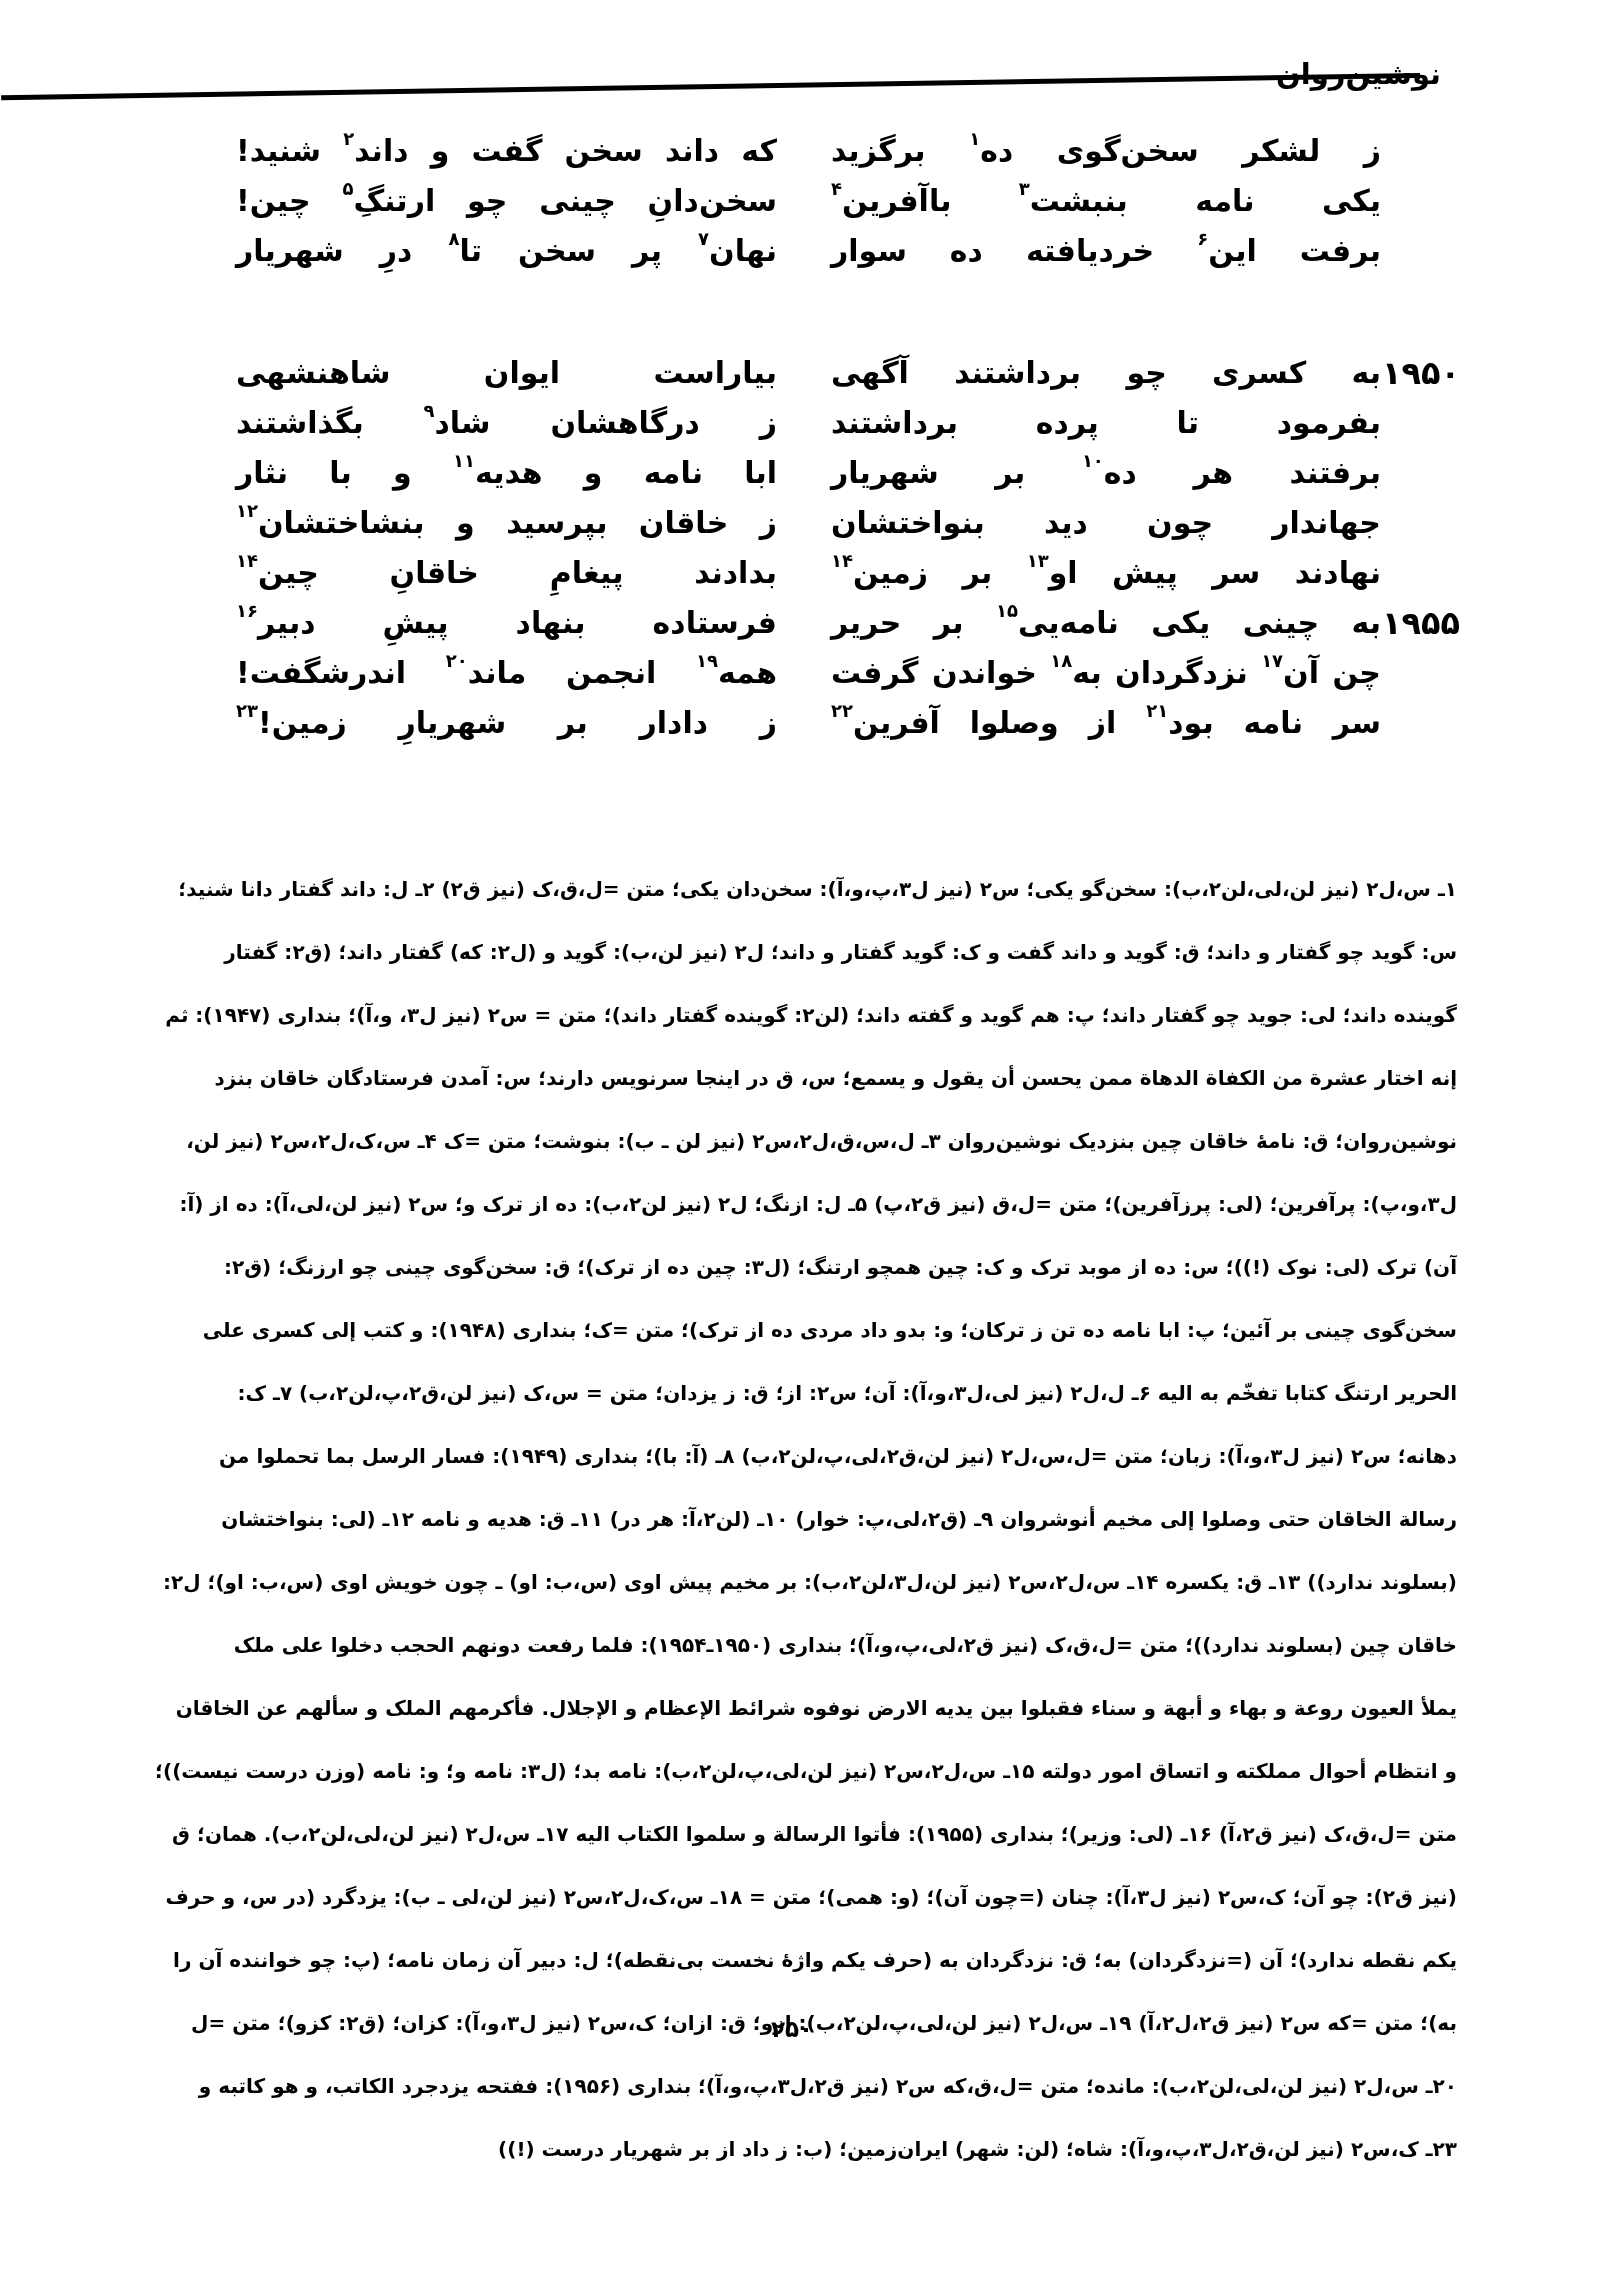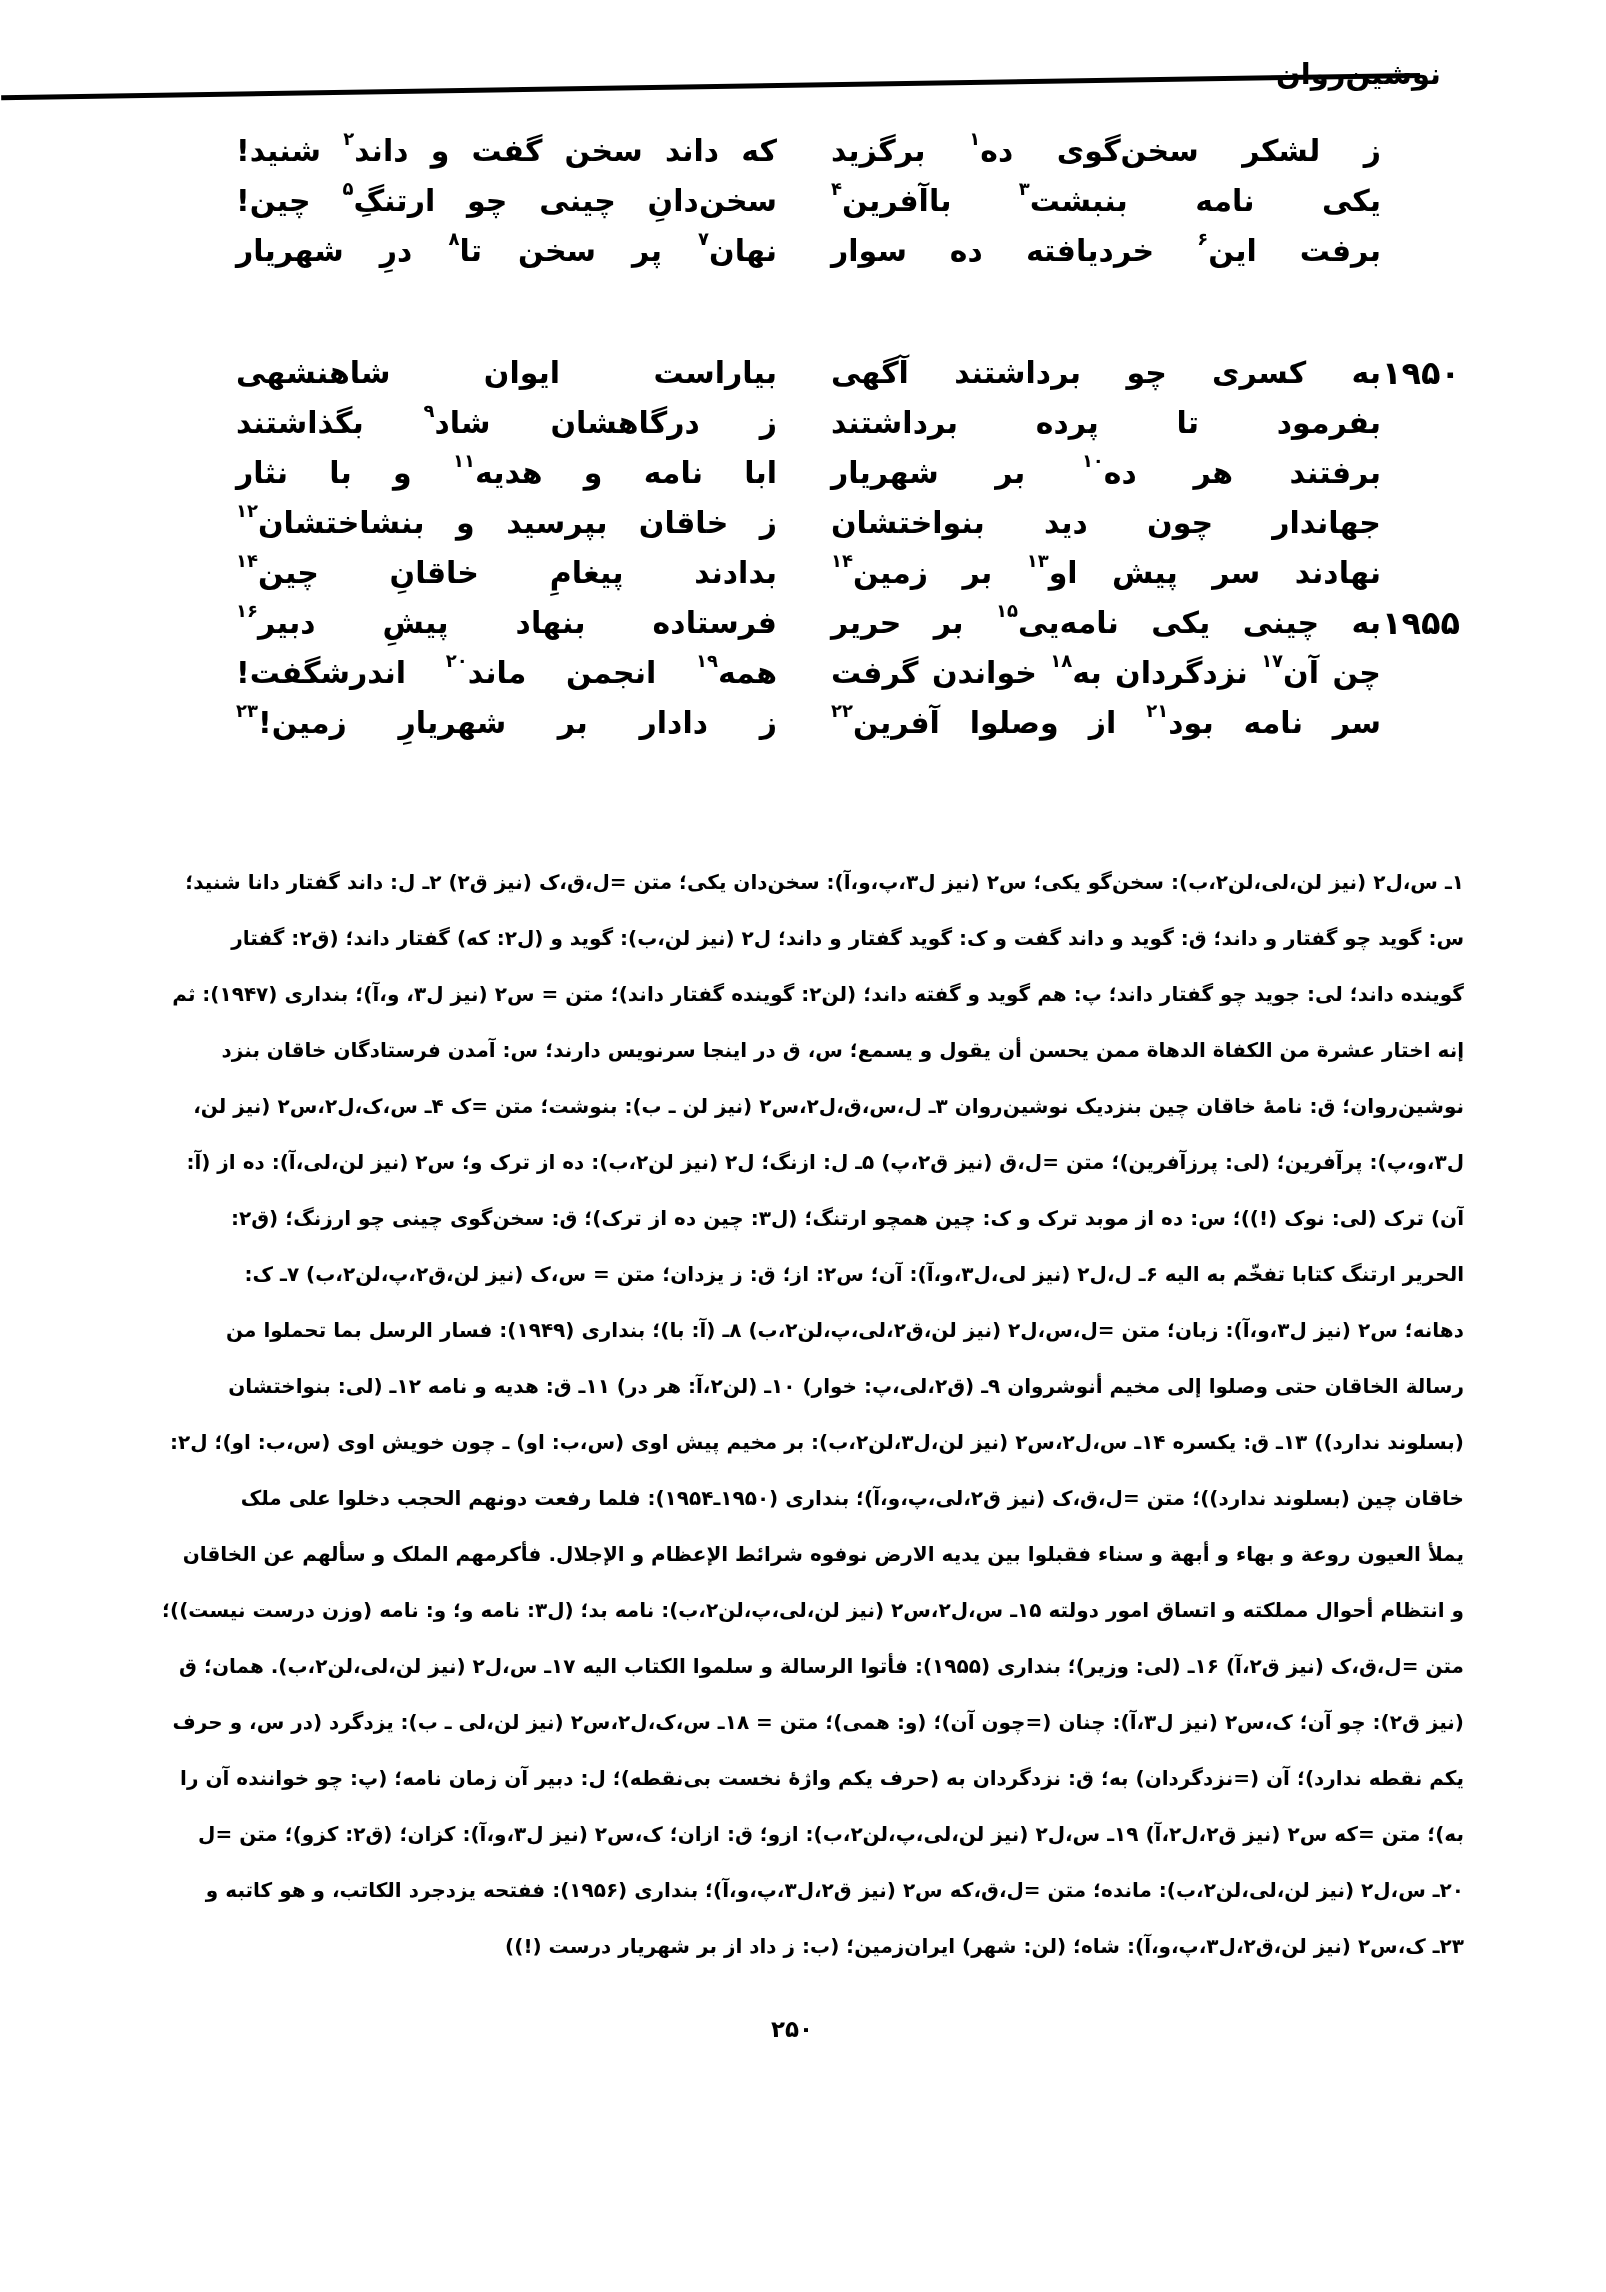--- a/index.html
+++ b/index.html
@@ -40,7 +40,7 @@
     font-family: "DejaVu Sans", sans-serif; font-weight: bold; font-size: 20px;
     line-height: 48px; text-align: justify; text-align-last: right;
   }
-  .footnotes p { margin: 8px; white-space: nowrap; overflow: hidden; text-align: center; }
+  .footnotes p { margin: 15px; white-space: nowrap; overflow: hidden; text-align: center; }
 
   .page-number {
     position: absolute; top: 2016px; left: 755px; width: 58px; 

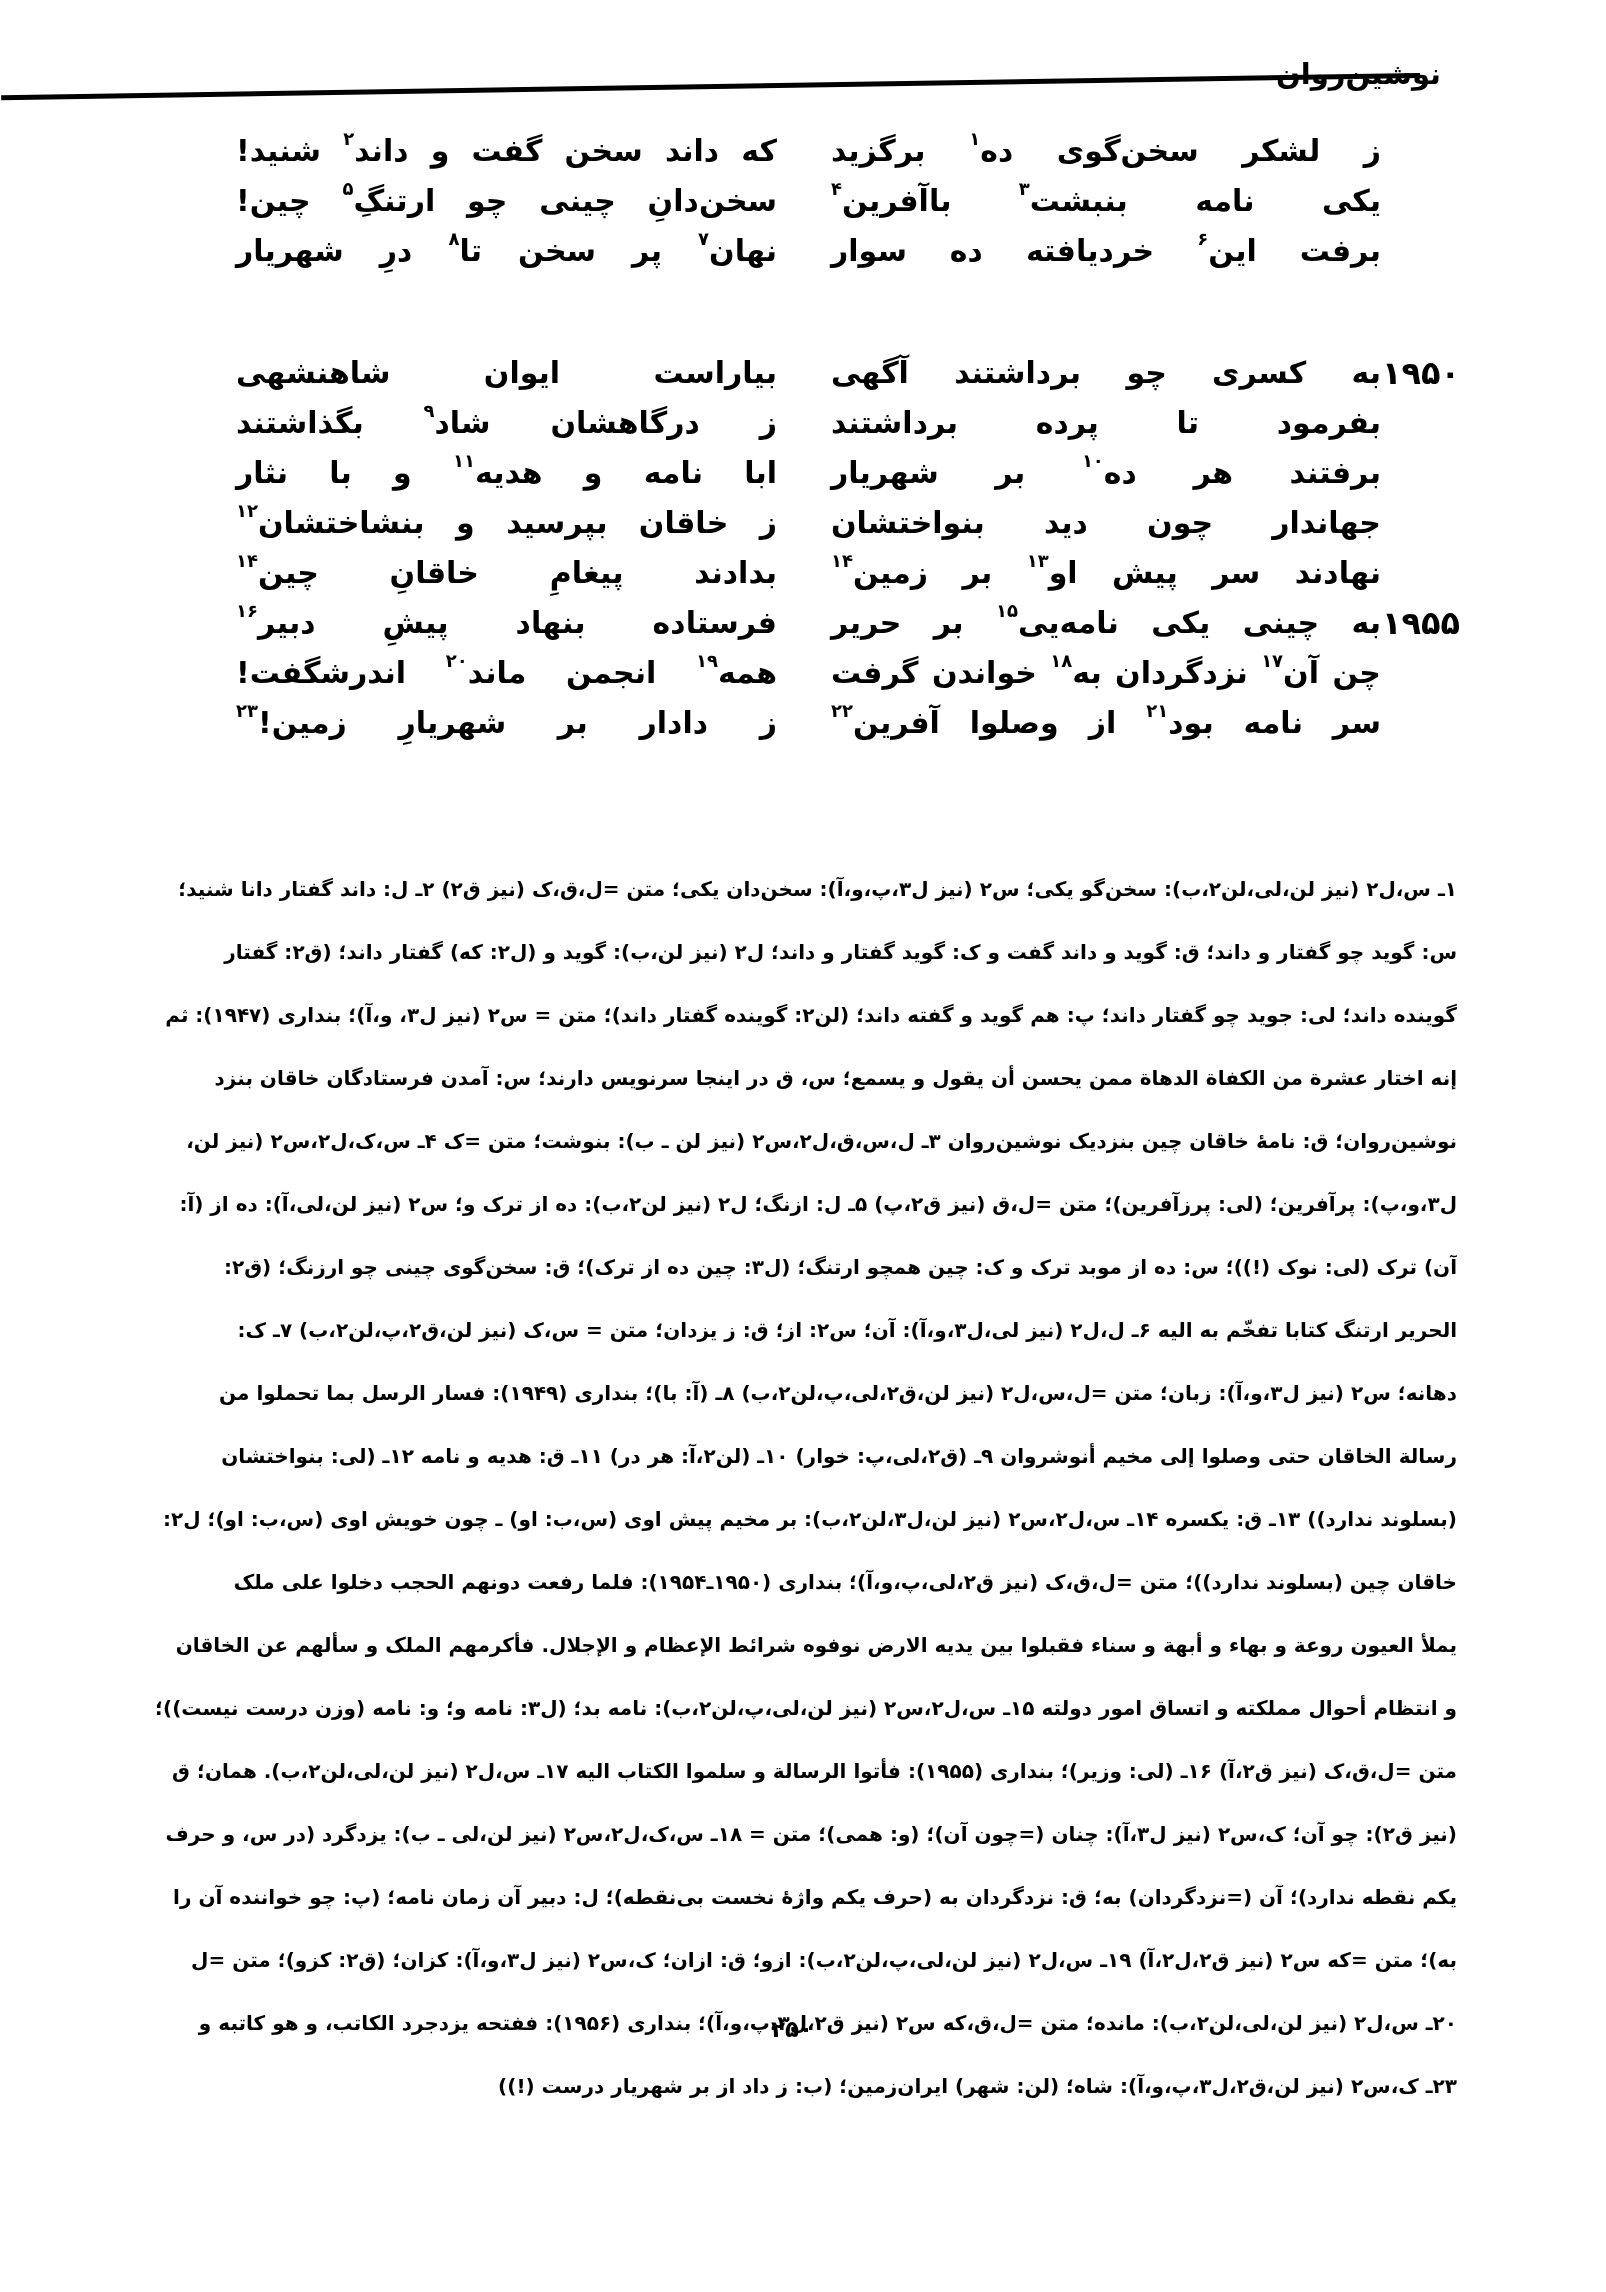--- a/index.html
+++ b/index.html
@@ -229,6 +229,7 @@
       <p>نوشین‌روان؛ ق: نامهٔ خاقان چین بنزدیک نوشین‌روان  ۳ـ ل،س،ق،ل۲،س۲ (نیز لن ـ ب): بنوشت؛ متن =ک  ۴ـ س،ک،ل۲،س۲ (نیز لن،</p>
       <p>ل۳،و،پ): پرآفرین؛ (لی: پرزآفرین)؛ متن =ل،ق (نیز ق۲،پ)  ۵ـ ل: ازنگ؛ ل۲ (نیز لن۲،ب): ده از ترک و؛ س۲ (نیز لن،لی،آ): ده از (آ:</p>
       <p>آن) ترک (لی: نوک (!))؛ س: ده از موبد ترک و ک: چین همچو ارتنگ؛ (ل۳: چین ده از ترک)؛ ق: سخن‌گوی چینی چو ارزنگ؛ (ق۲:</p>
+      <p>سخن‌گوی چینی بر آئین؛ پ: ابا نامه ده تن ز ترکان؛ و: بدو داد مردی ده از ترک)؛ متن =ک؛ بنداری (۱۹۴۸): و کتب إلی کسری علی</p>
       <p>الحریر ارتنگ کتابا تفخّم به الیه  ۶ـ ل،ل۲ (نیز لی،ل۳،و،آ): آن؛ س۲: از؛ ق: ز یزدان؛ متن = س،ک (نیز لن،ق۲،پ،لن۲،ب)  ۷ـ ک:</p>
       <p>دهانه؛ س۲ (نیز ل۳،و،آ): زبان؛ متن =ل،س،ل۲ (نیز لن،ق۲،لی،پ،لن۲،ب)  ۸ـ (آ: با)؛ بنداری (۱۹۴۹): فسار الرسل بما تحملوا من</p>
       <p>رسالة الخاقان حتی وصلوا إلی مخیم أنوشروان  ۹ـ (ق۲،لی،پ: خوار)  ۱۰ـ (لن۲،آ: هر در)  ۱۱ـ ق: هدیه و نامه  ۱۲ـ (لی: بنواختشان</p>

